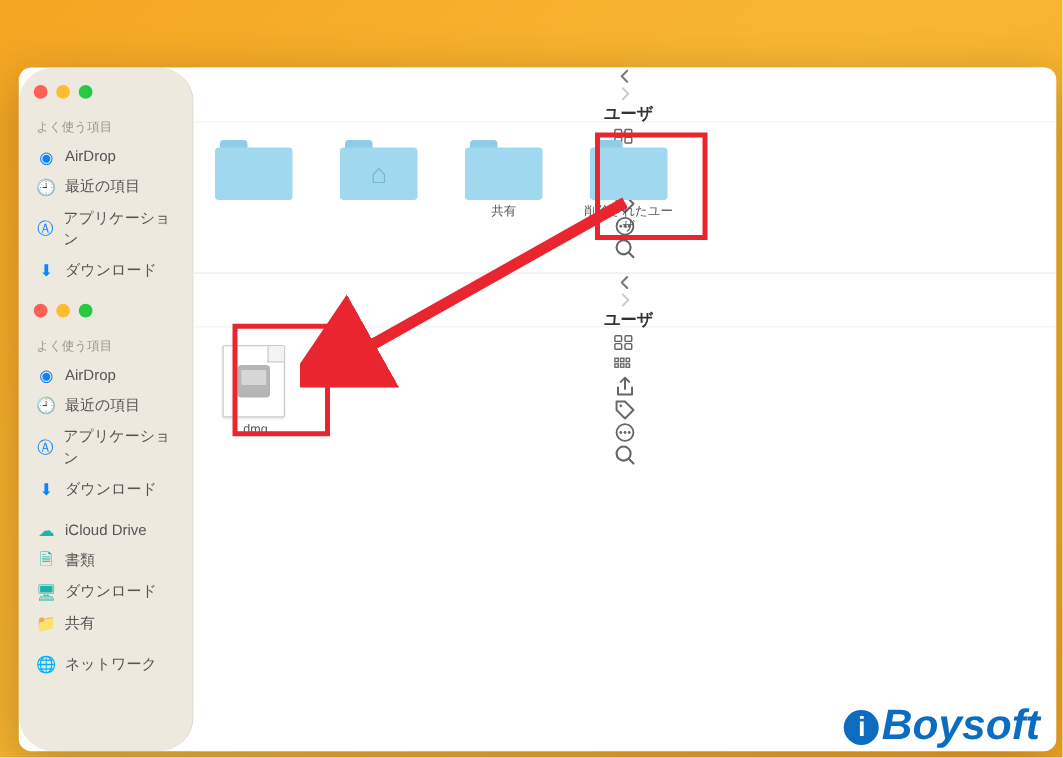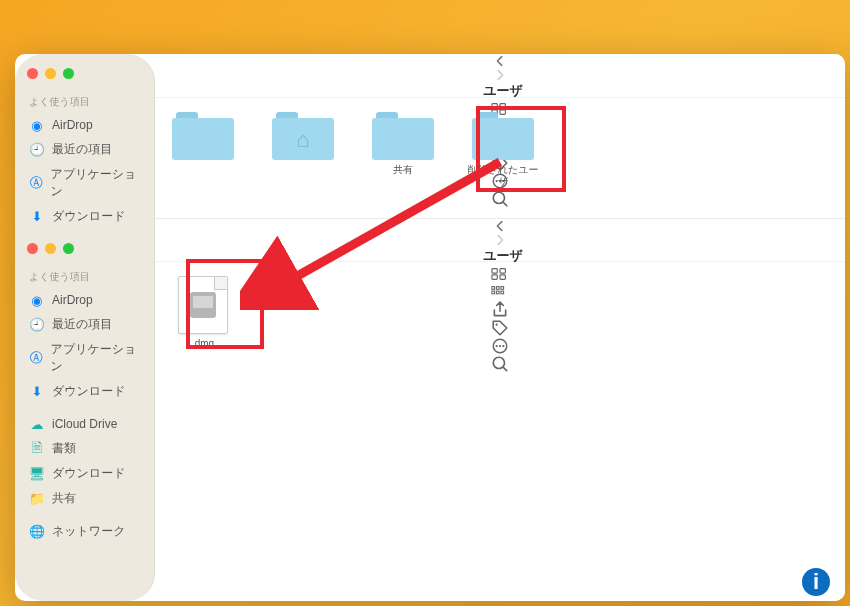--- a/index.html
+++ b/index.html
@@ -494,6 +494,7 @@
 
 <div class="brand-logo">
   <div class="dot">i</div>
+  <span>Boysoft</span>
 </div>
 
 </body></html>

